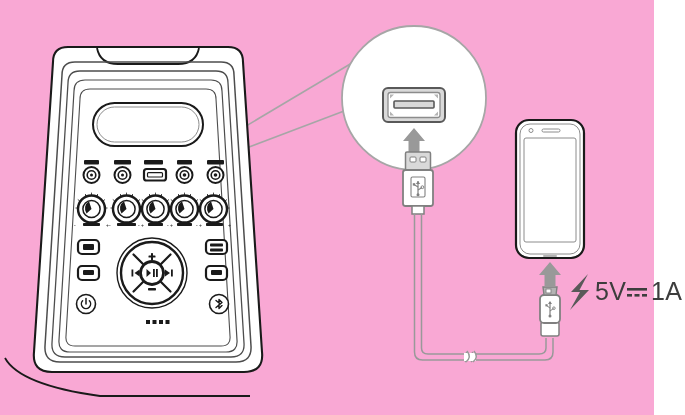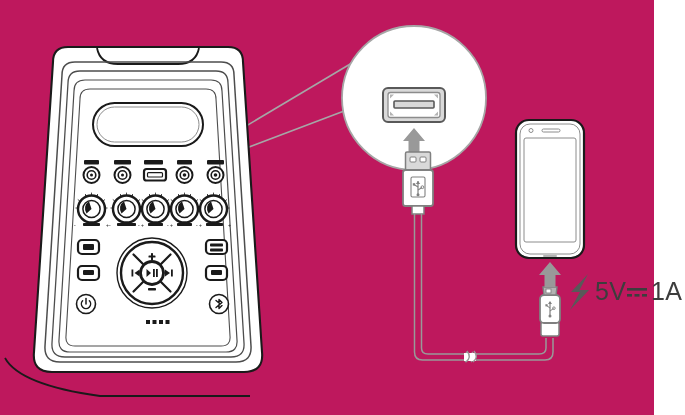--- a/index.html
+++ b/index.html
@@ -17,7 +17,7 @@
     position: relative;
     width: 654px;
     height: 415px;
-    background: #be185d;
+    background: #f9a8d4;
   }
   #diagram-svg {
     position: absolute;

